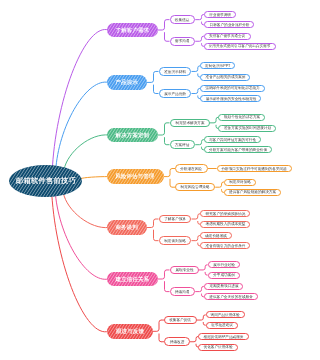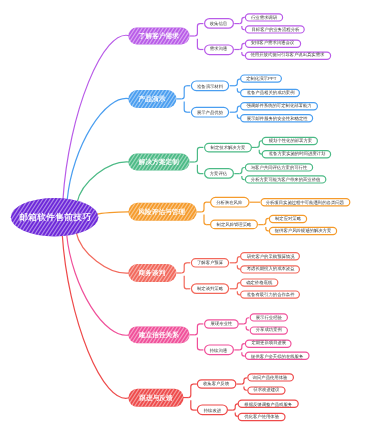--- a/index.html
+++ b/index.html
@@ -134,7 +134,7 @@
 <path d="M 197.82 336.50 H 198.42" fill="none" stroke="#ee4b4b" stroke-width="1"></path>
 <path d="M 197.82 347.00 H 198.42" fill="none" stroke="#ee4b4b" stroke-width="1"></path>
 </svg>
-<div class="node center-node" style="left:9.00px;top:165.00px;width:73.00px;height:32.00px;background:#6d28d9;">
+<div class="node center-node" style="left:9.00px;top:165.00px;width:73.00px;height:32.00px;background:#0c4a6e;">
       <svg class="hatch" viewBox="0 0 73.00 32.00" preserveAspectRatio="none">
         <g stroke="#ffffff" stroke-width="1.00" opacity="0.46">
           <line x1="-81.66" y1="121.06" x2="77.38" y2="-123.83"></line>

